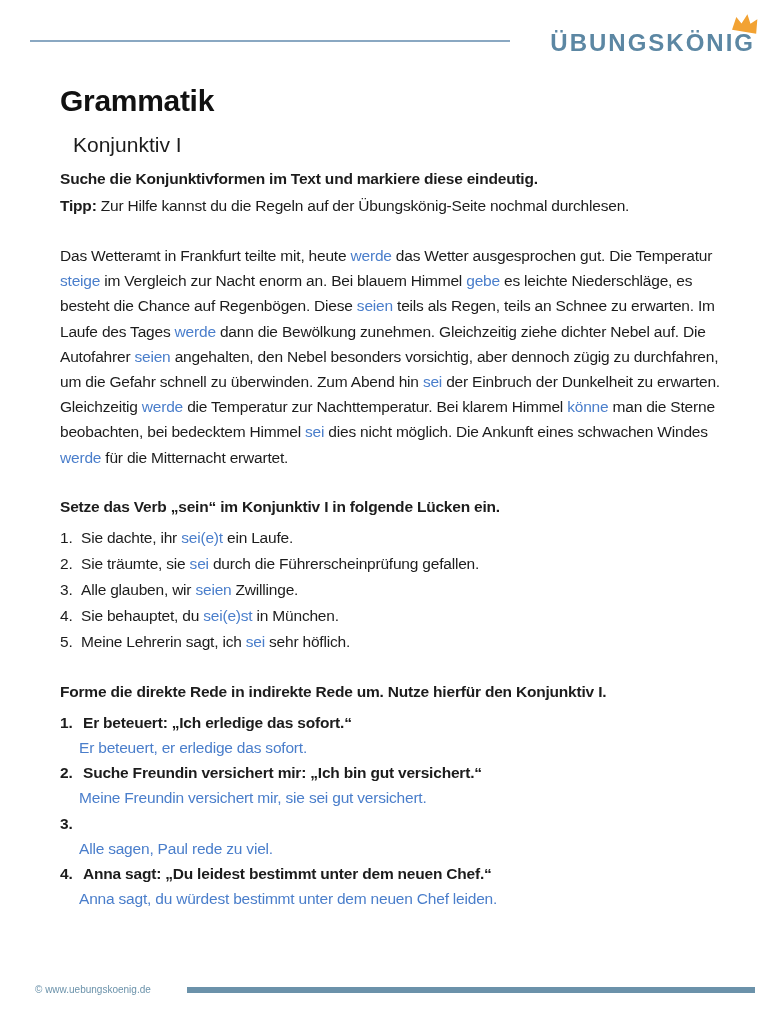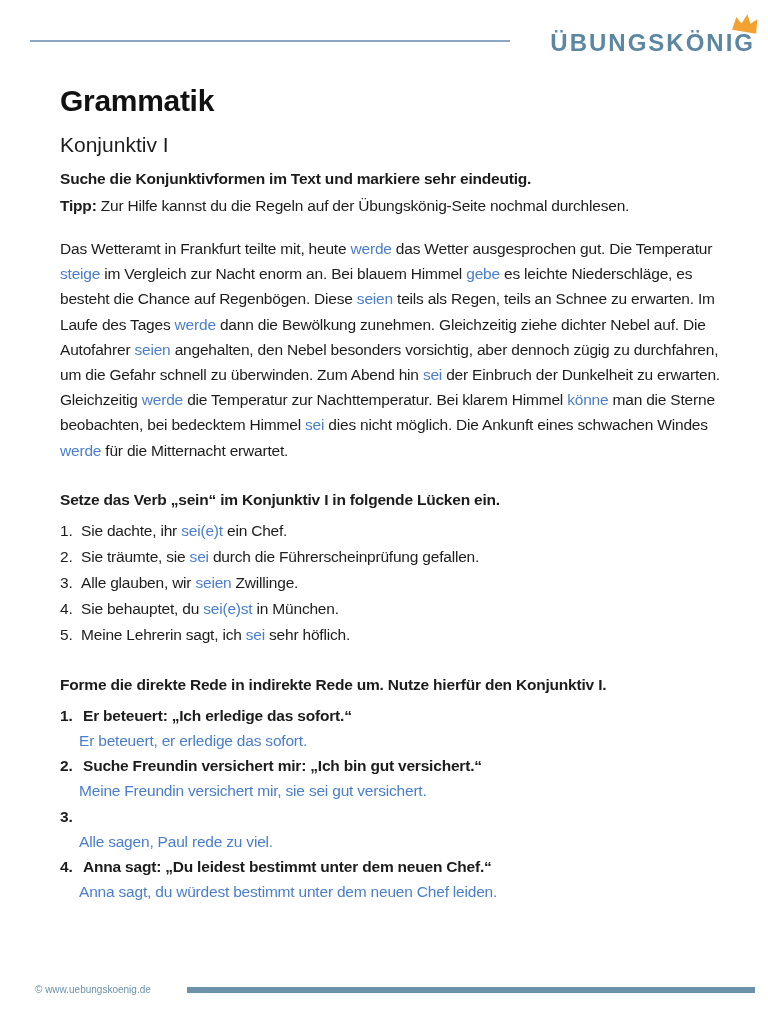--- a/index.html
+++ b/index.html
@@ -56,6 +56,7 @@
     margin-top:15px;
     font-size:21px;line-height:24px;
     font-weight:normal;
+    margin-left:13px;
   }
   .bold-line{
     font-size:15.5px;font-weight:bold;line-height:22px;

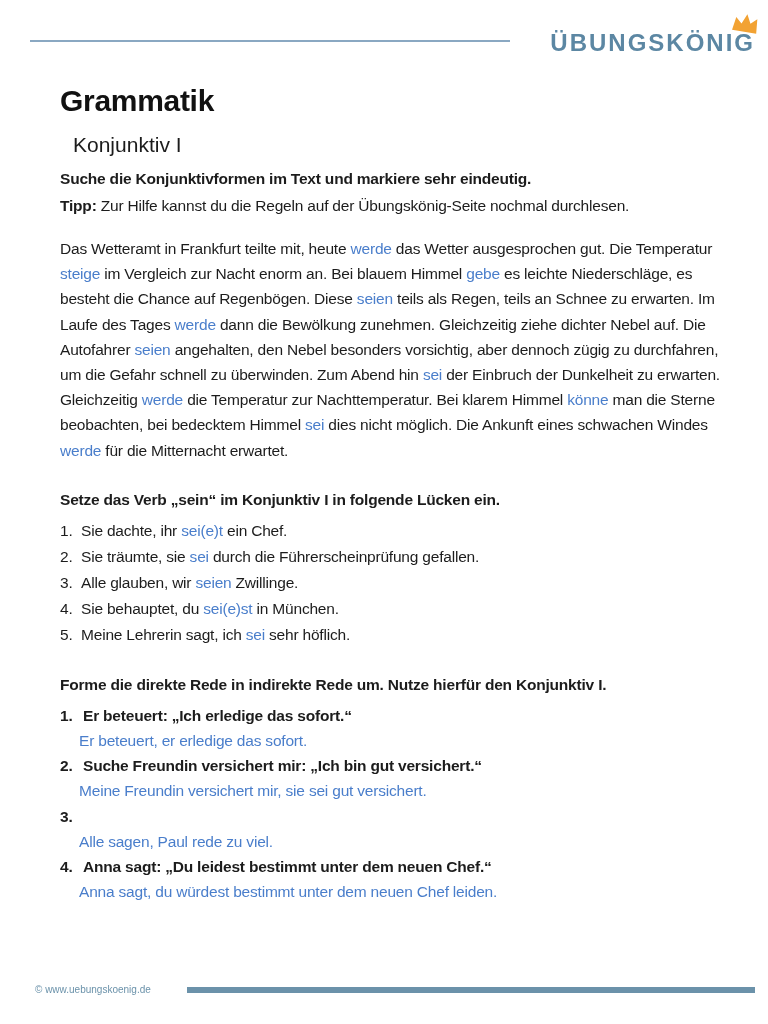--- a/index.html
+++ b/index.html
@@ -125,7 +125,7 @@
     <h1 class="page-title">Grammatik</h1>
     <h2 class="subtitle">Konjunktiv I</h2>
 
-    <p class="bold-line instruction1">Suche die Konjunktivformen im Text und markiere sehr eindeutig.</p>
+    <p class="bold-line instruction1">Suche die Konjunktivformen im Text und markiere diese eindeutig.</p>
 
     <p class="tip-line"><b>Tipp:</b> <span>Zur Hilfe kannst du die Regeln auf der Übungskönig-Seite nochmal durchlesen.</span></p>
 

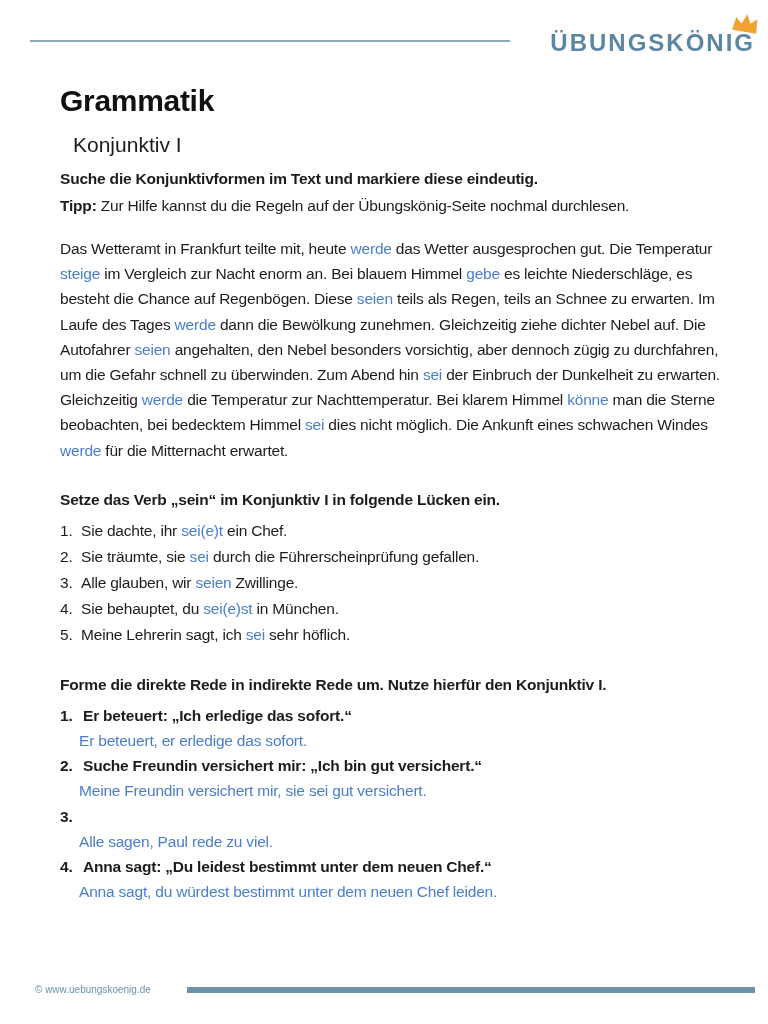--- a/index.html
+++ b/index.html
@@ -69,7 +69,7 @@
   }
   .tip-line b{font-weight:bold;}
   .passage{
-    margin-top:19px;
+    margin-top:26px;
     font-size:15.5px;line-height:25.2px;
     letter-spacing:-0.2px;
     text-align:left;

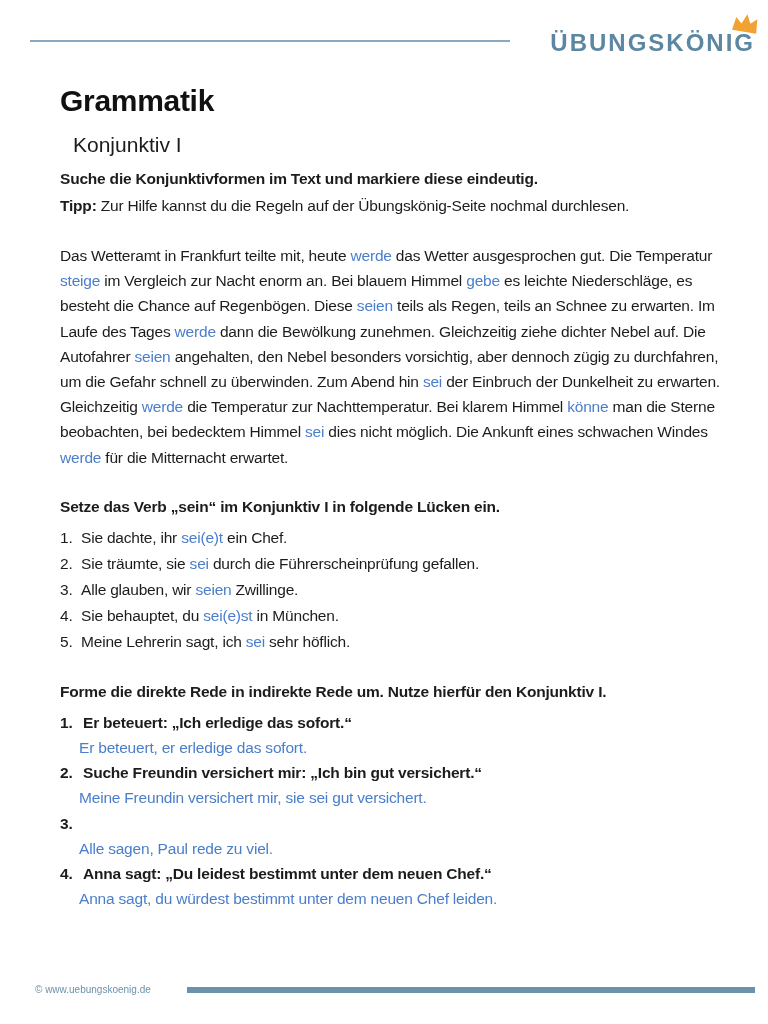--- a/index.html
+++ b/index.html
@@ -136,7 +136,7 @@
     <div class="ex2-list">
       <div class="ex2-item">
         <span class="num">1.</span>
-        <span class="txt"><span>Sie dachte, ihr </span><span class="hl">sei(e)t</span><span> ein Chef.</span></span>
+        <span class="txt"><span>Sie dachte, ihr </span><span class="hl">sei(e)t</span><span> ein Laufe.</span></span>
       </div>
       <div class="ex2-item">
         <span class="num">2.</span>

